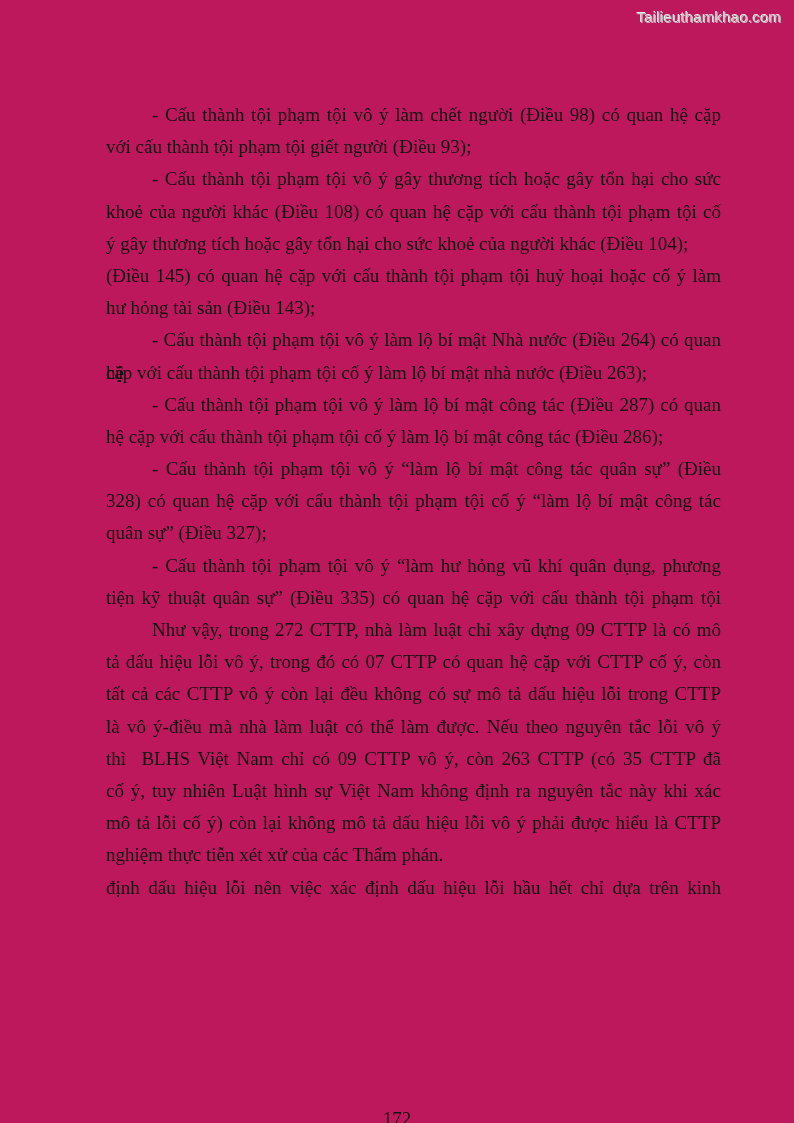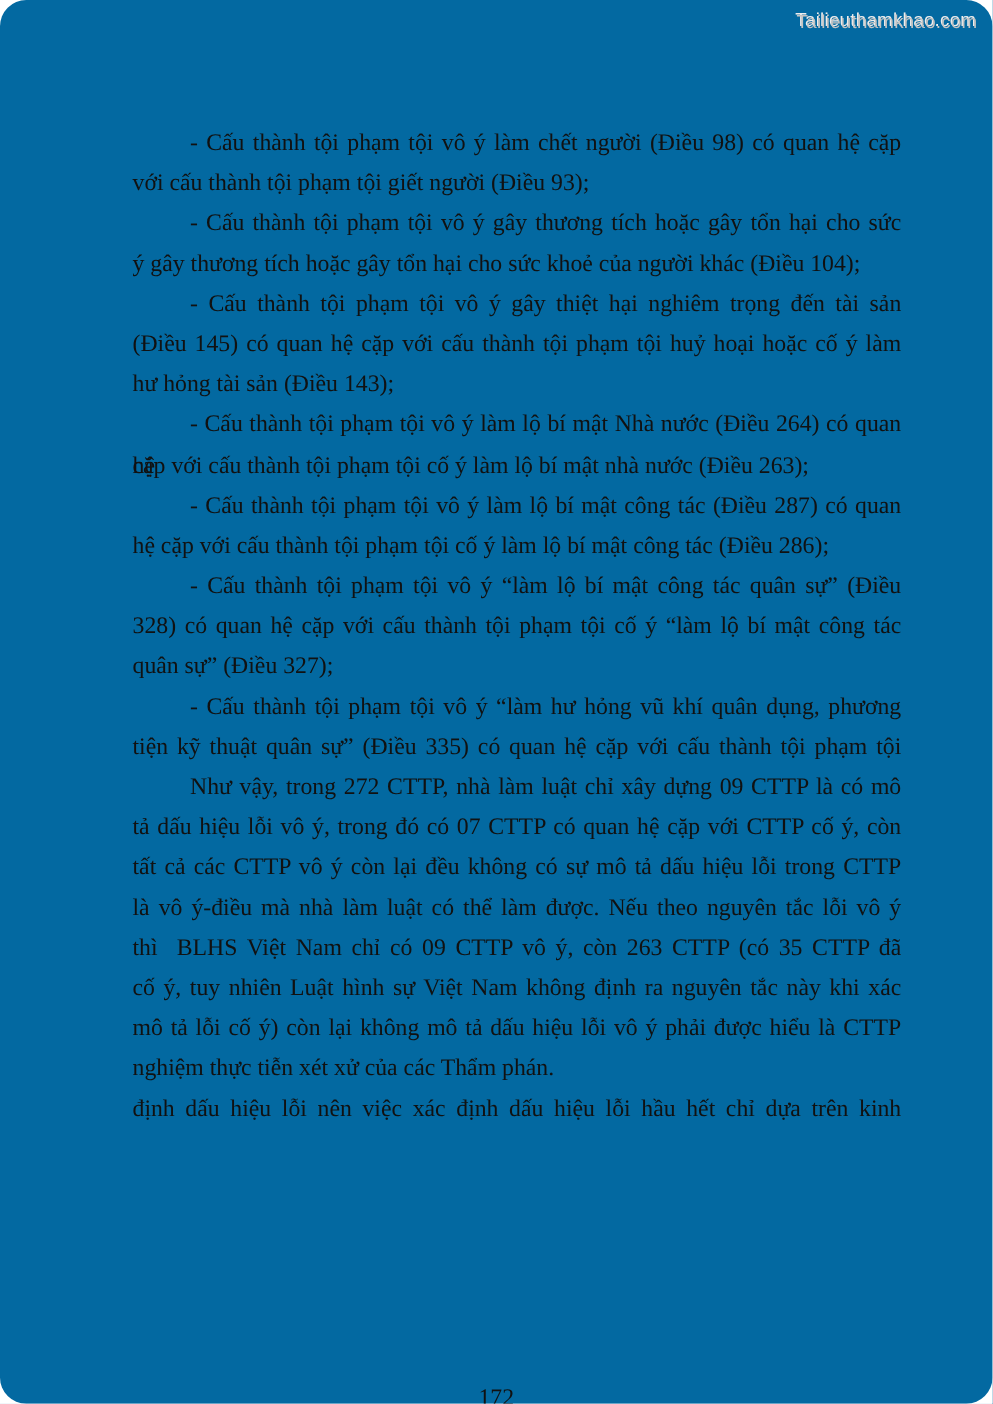--- a/index.html
+++ b/index.html
@@ -11,11 +11,10 @@
     position: relative;
     width: 794px;
     height: 1123px;
-    background: #0369a1;
+    background: #be185d;
     overflow: hidden;
     font-family: "Liberation Serif", serif;
     color: #111111;
-    border-radius: 21px;
   }
   .watermark {
     position: absolute;

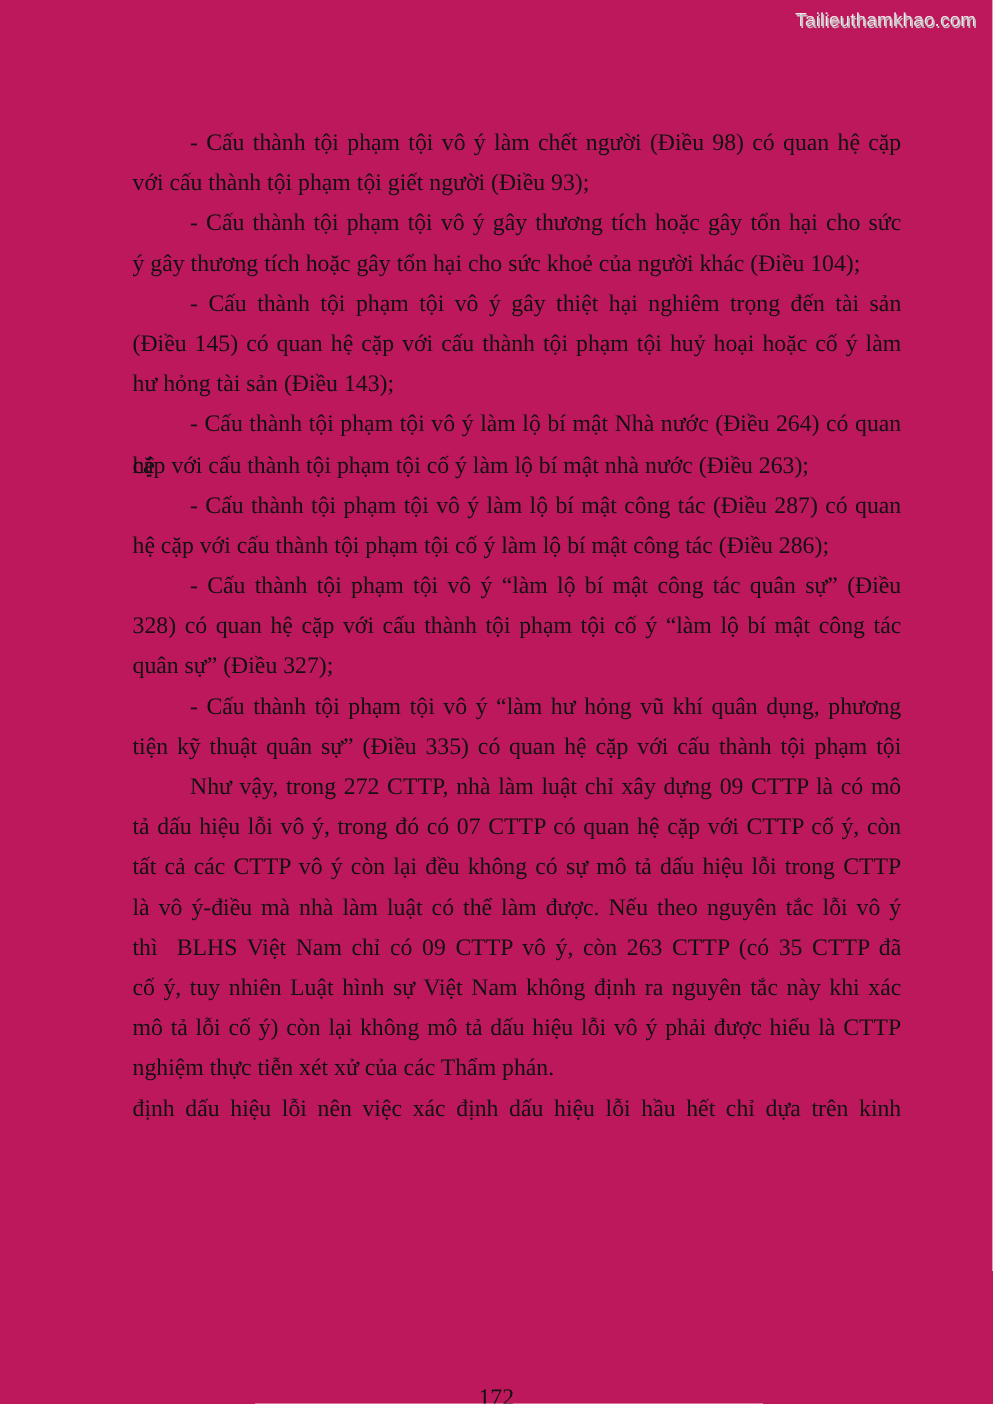--- a/index.html
+++ b/index.html
@@ -76,6 +76,7 @@
 
     <div class="paragraph">
       <div class="ln first">- Cấu thành tội phạm tội vô ý gây thương tích hoặc gây tổn hại cho sức</div>
+      <div class="ln">khoẻ của người khác (Điều 108) có quan hệ cặp với cấu thành tội phạm tội cố</div>
       <div class="ln final">ý gây thương tích hoặc gây tổn hại cho sức khoẻ của người khác (Điều 104);</div>
     </div>
 

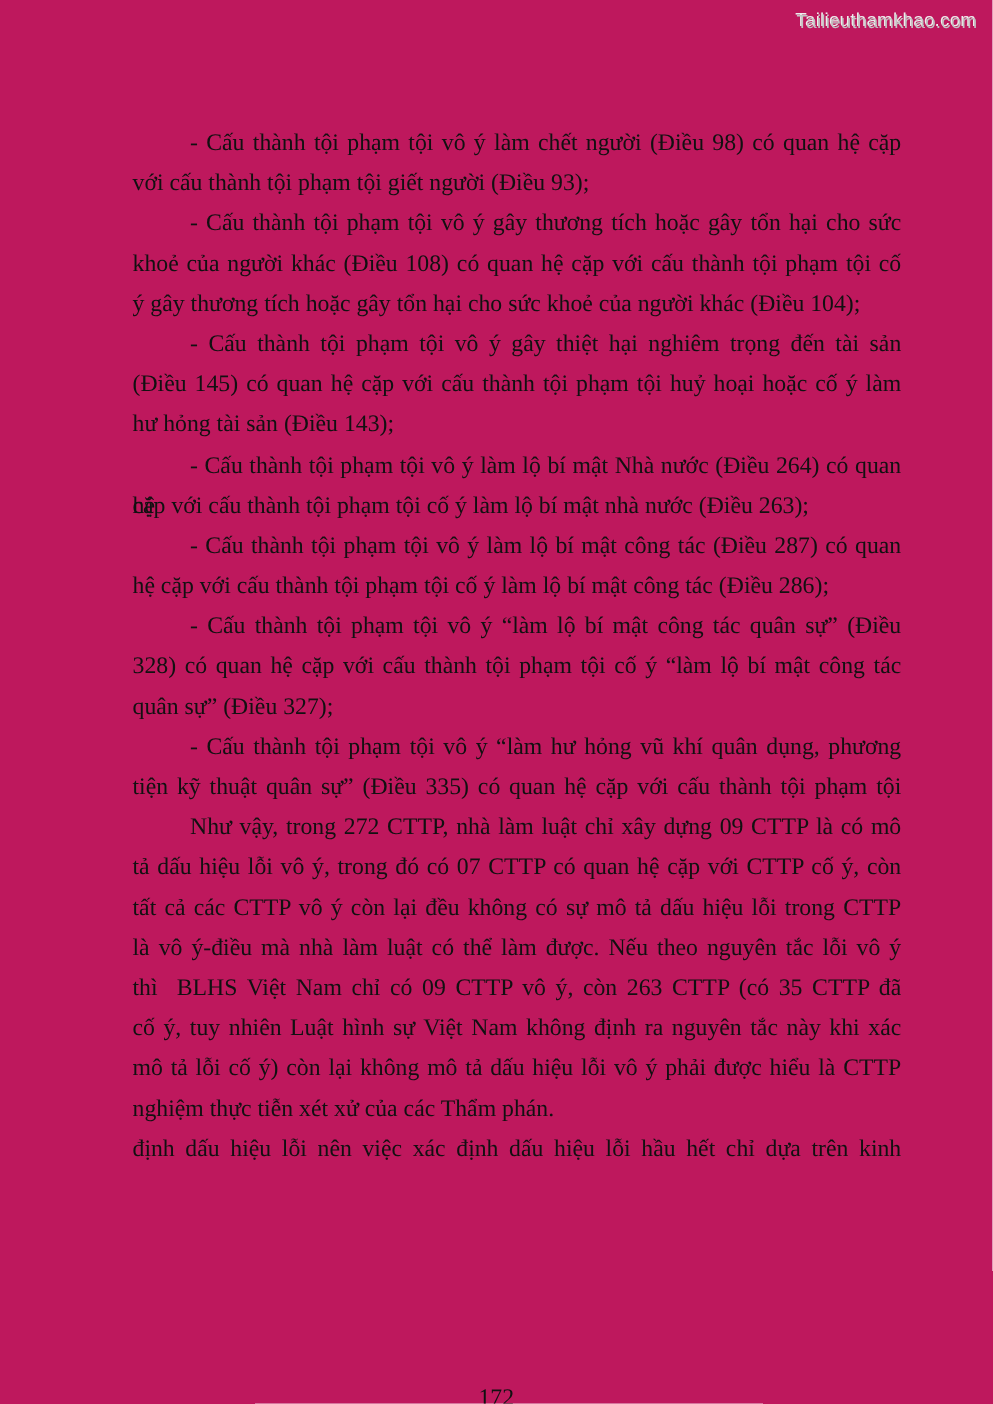--- a/index.html
+++ b/index.html
@@ -81,7 +81,6 @@
     </div>
 
     <div class="paragraph">
-      <div class="ln first">- Cấu thành tội phạm tội vô ý gây thiệt hại nghiêm trọng đến tài sản</div>
       <div class="ln">(Điều 145) có quan hệ cặp với cấu thành tội phạm tội huỷ hoại hoặc cố ý làm</div>
       <div class="ln final">hư hỏng tài sản (Điều 143);</div>
     </div>

